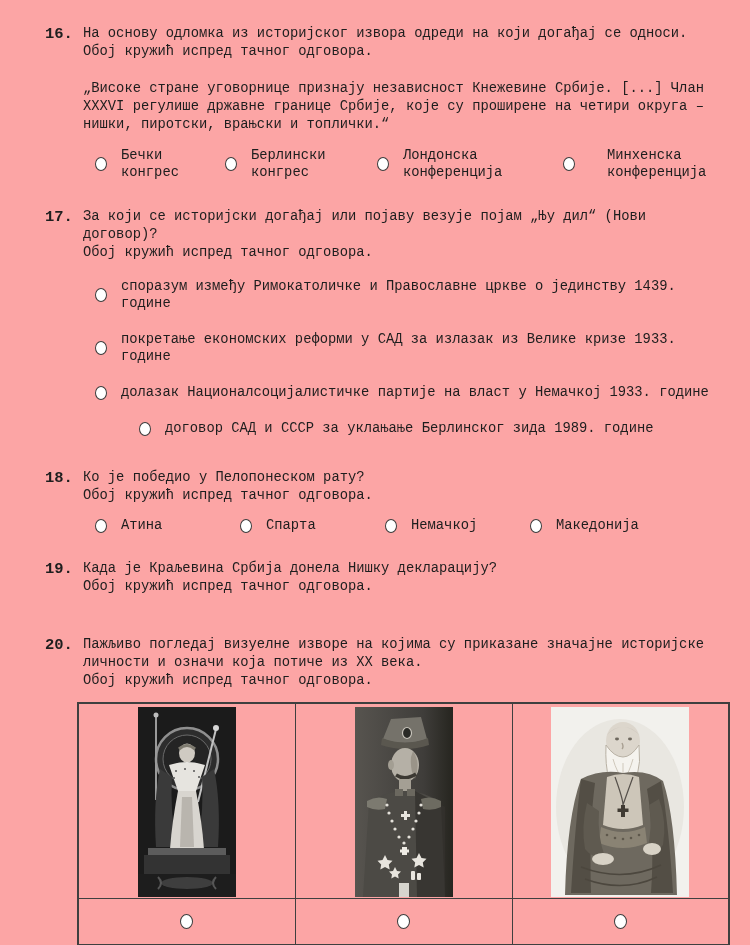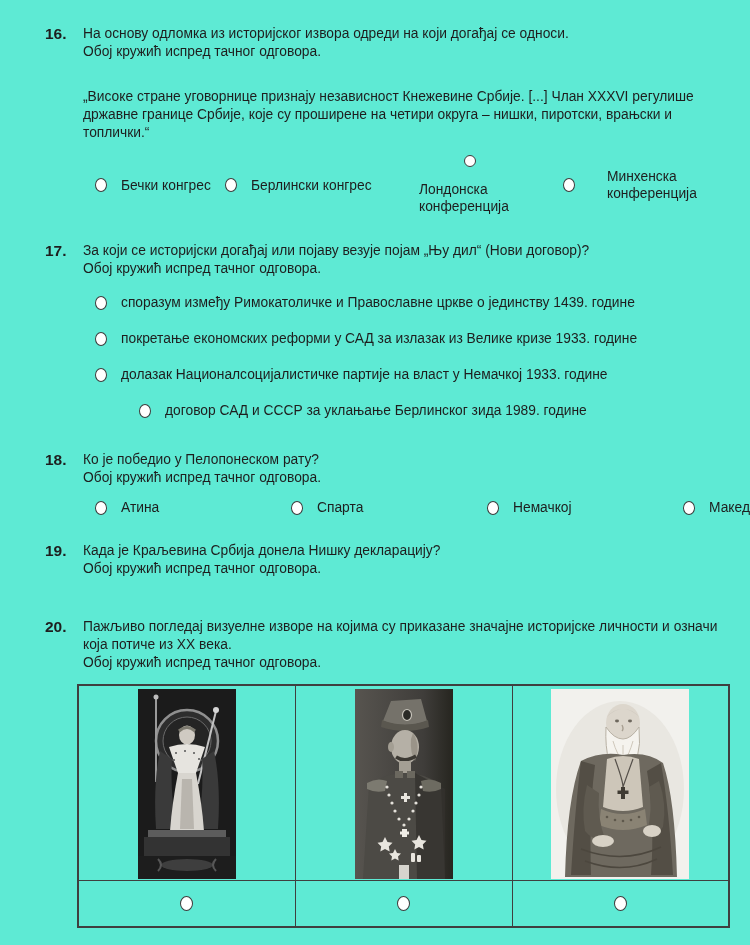--- a/index.html
+++ b/index.html
@@ -5,8 +5,8 @@
   * { box-sizing: border-box; }
   html, body { margin: 0; padding: 0; background: #ffffff; }
   .page {
-    width: 750px; height: 945px; background: #5eead4;
-    font-family: Liberation Sans, sans-serif;
+    width: 750px; height: 945px; background: #fca5a5;
+    font-family: Liberation Mono, monospace;
     color: #1e1e1e; position: relative; overflow: hidden;
     padding: 25px 24px 0 45px;
   }

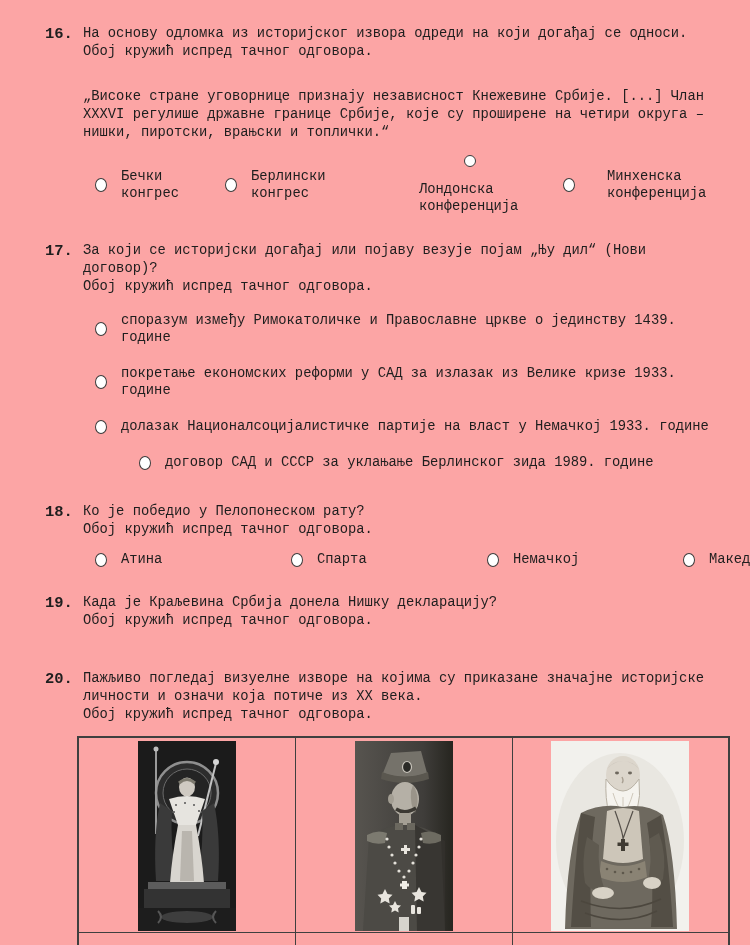--- a/index.html
+++ b/index.html
@@ -14,7 +14,7 @@
   .q-num { width: 38px; flex: 0 0 38px; font-weight: bold; font-size: 15.5px; line-height: 18px; }
   .q-body { flex: 1 1 auto; font-size: 13.8px; line-height: 18px; }
   .q-line { margin: 0; }
-  .quote { margin: 27px 0 0 0; font-size: 13.8px; line-height: 18px; max-width: 648px; }
+  .quote { margin: 19px 0 0 0; font-size: 13.8px; line-height: 18px; max-width: 648px; }
 
   
   .radio {

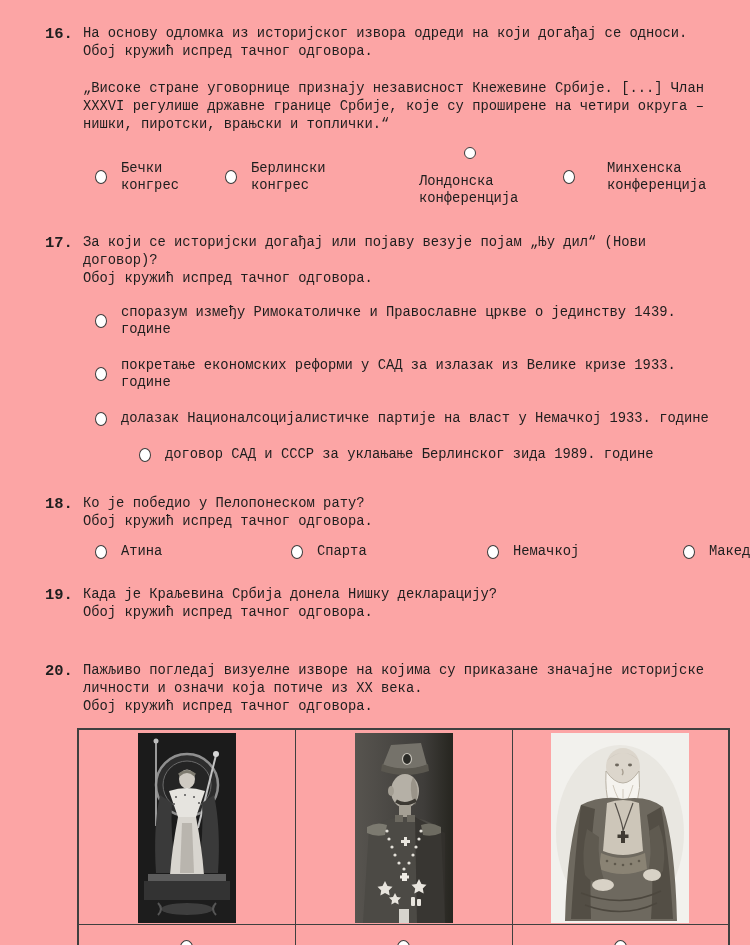--- a/index.html
+++ b/index.html
@@ -27,7 +27,7 @@
   .optrow { display: flex; align-items: center; margin: 13px 0 0 12px; }
   .optrow-16 .opt.w1 { width: 130px; }
   .optrow-16 .opt.w2 { width: 152px; }
-  .optrow-16 .opt.w3 { width: 186px; flex-direction: column; }
+  .optrow-16 .opt.w3 { width: 186px; }
   .optrow-16 .opt.w4 { width: 170px; gap: 32px; }
   .optrow-16 .opt.wrap .opt-label { max-width: 102px; }
 

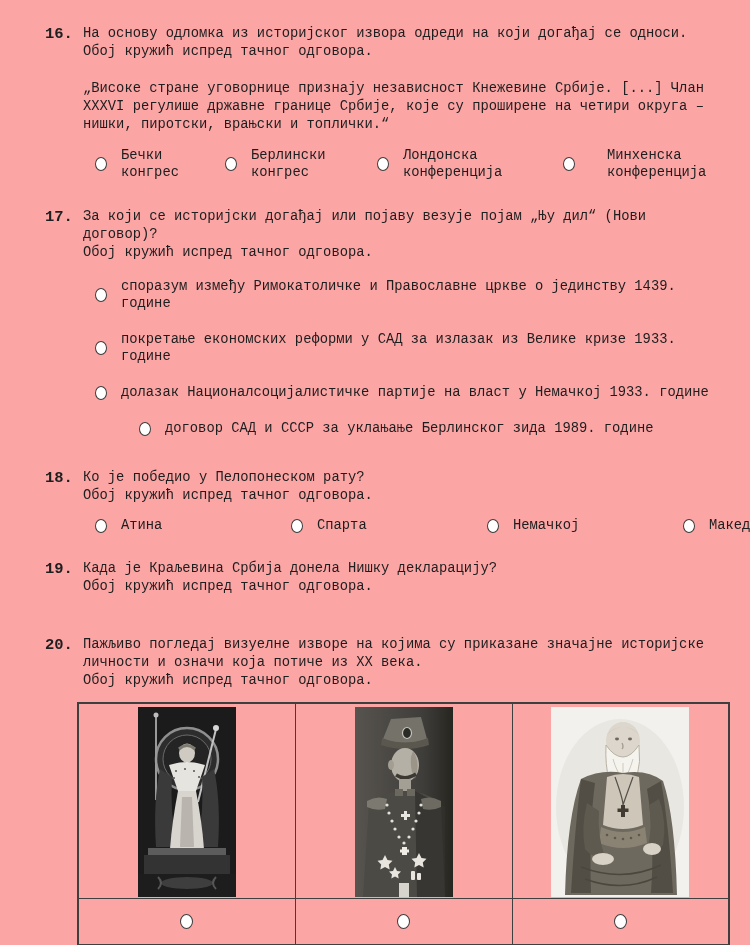--- a/index.html
+++ b/index.html
@@ -37,7 +37,7 @@
   .optlist .opt:last-child { margin-bottom: 0; padding-left: 44px; }
 
   
-  .optrow-4 .opt { width: 196px; }
+  .optrow-4 .opt { width: 145px; }
   .optrow-4 .opt:last-child { width: auto; text-align: center; }
   .optrow-4 { margin-top: 12px; }
 

